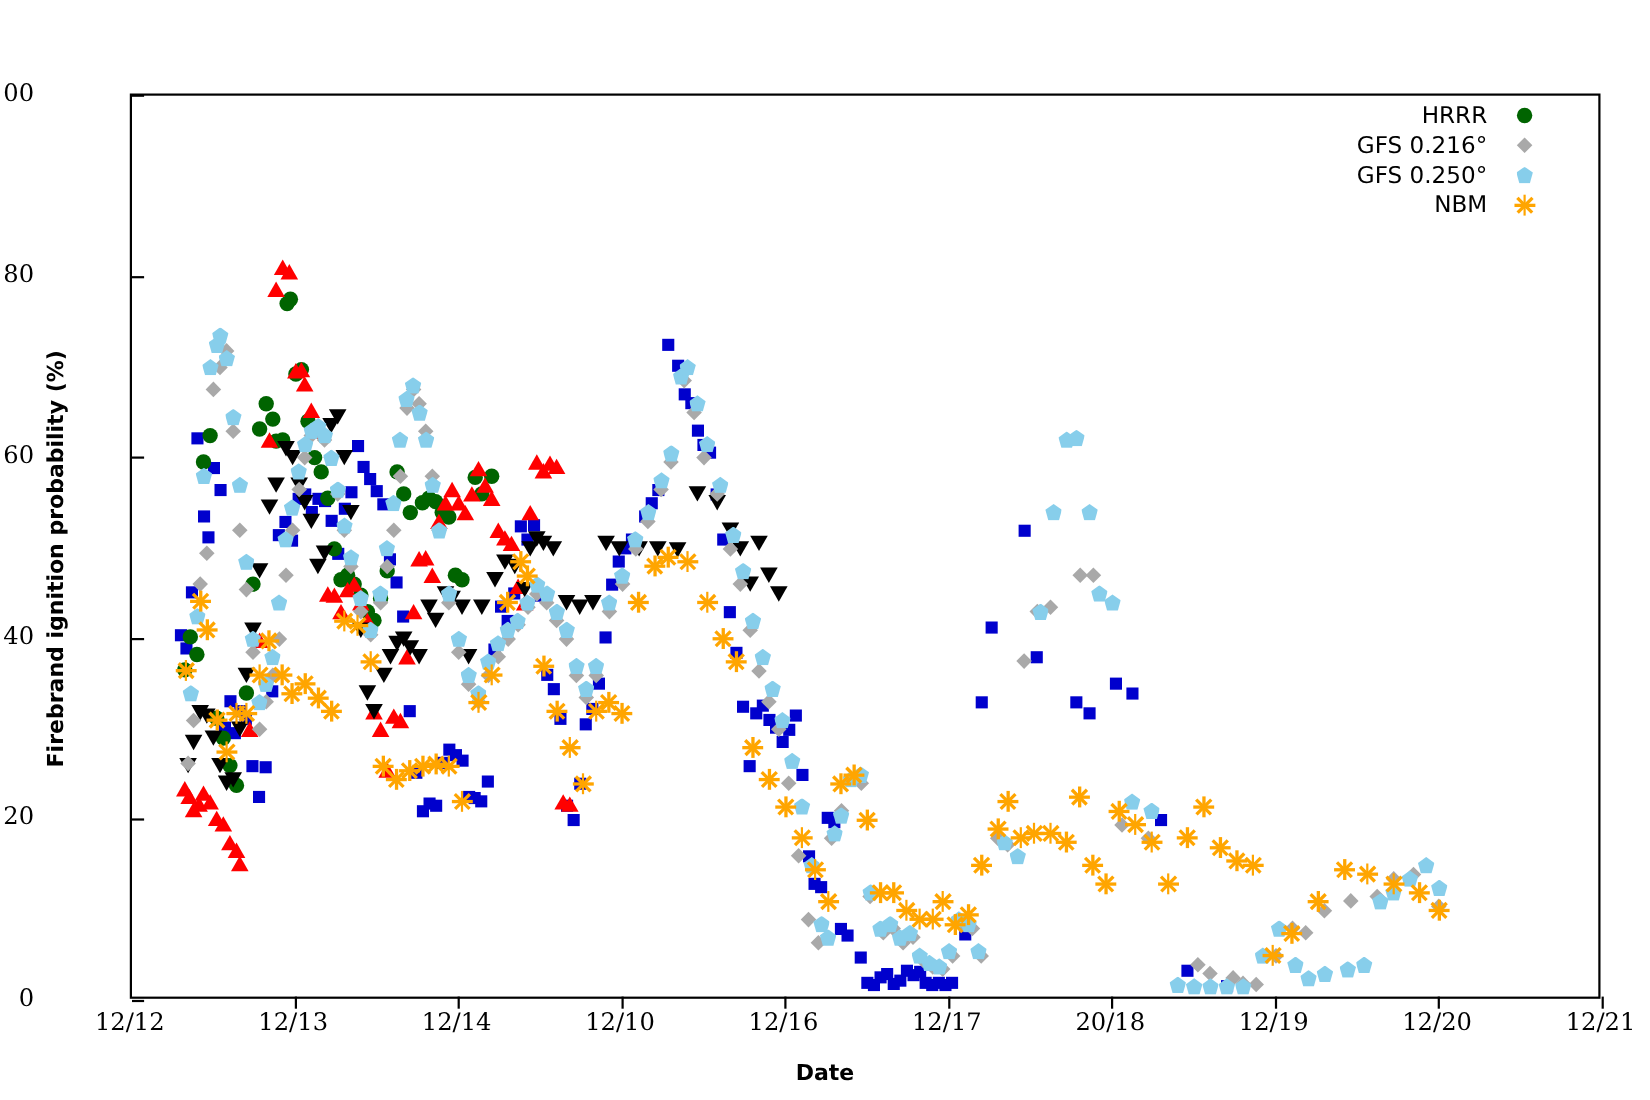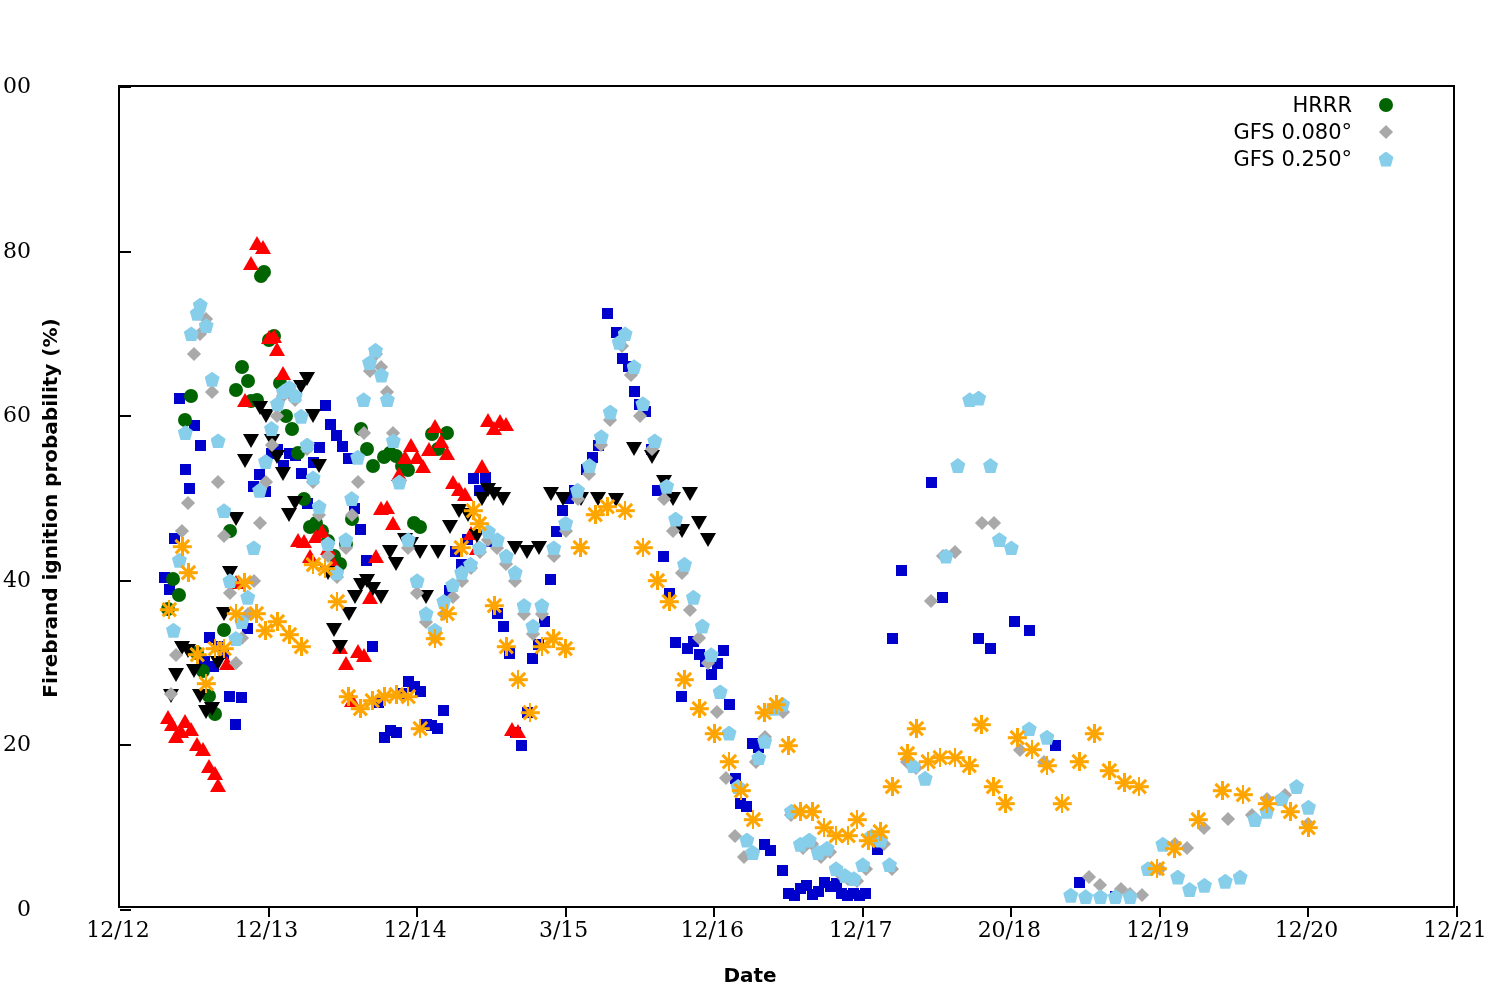--- a/index.html
+++ b/index.html
@@ -1203,7 +1203,7 @@
         </div>
       </div>
       <div class="lrow">
-        <div class="ltxt">GFS 0.080°</div>
+        <div class="ltxt">GFS 0.216°</div>
         <div class="lmk">
           <div class="mk m-diamond" style="background: rgb(169, 169, 169); left: 0px; top: 0px;"></div>
         </div>

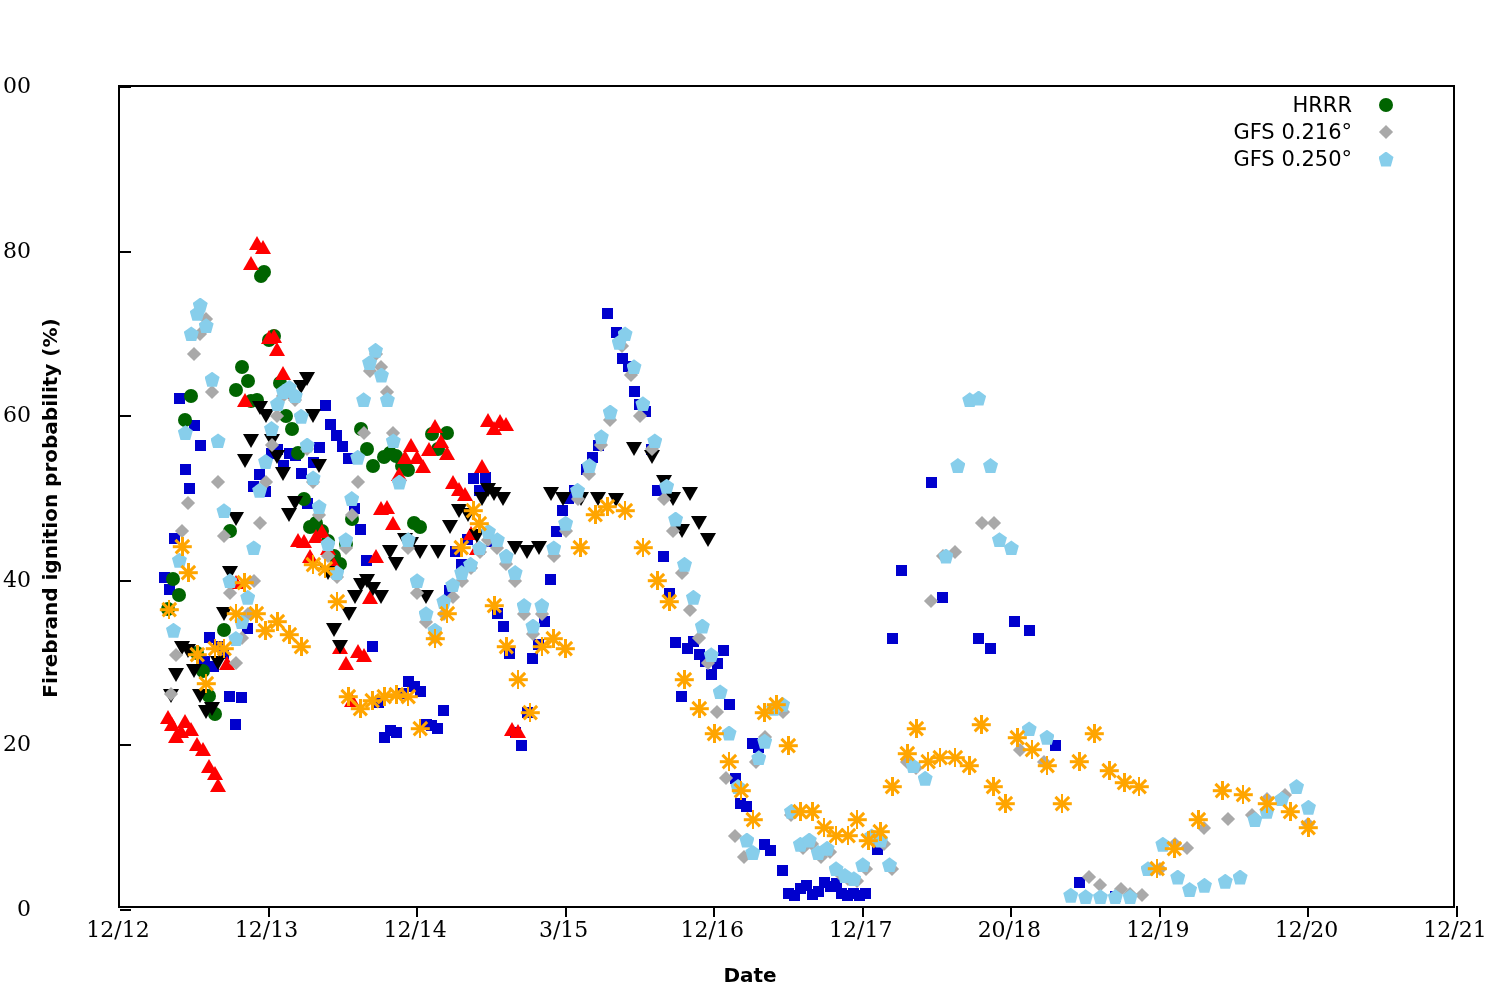--- a/index.html
+++ b/index.html
@@ -1214,6 +1214,17 @@
           <div class="mk m-pent" style="background: rgb(135, 206, 235); left: 0px; top: 0px;"></div>
         </div>
       </div>
+      <div class="lrow">
+        <div class="ltxt">NBM</div>
+        <div class="lmk">
+          <div class="mk m-star" style="left: 0px; top: 0px;">
+            <i style="background: rgb(255, 165, 0);"></i>
+            <i style="background: rgb(255, 165, 0);"></i>
+            <i style="background: rgb(255, 165, 0);"></i>
+            <i style="background: rgb(255, 165, 0);"></i>
+          </div>
+        </div>
+      </div>
     </div>
 
 </div>

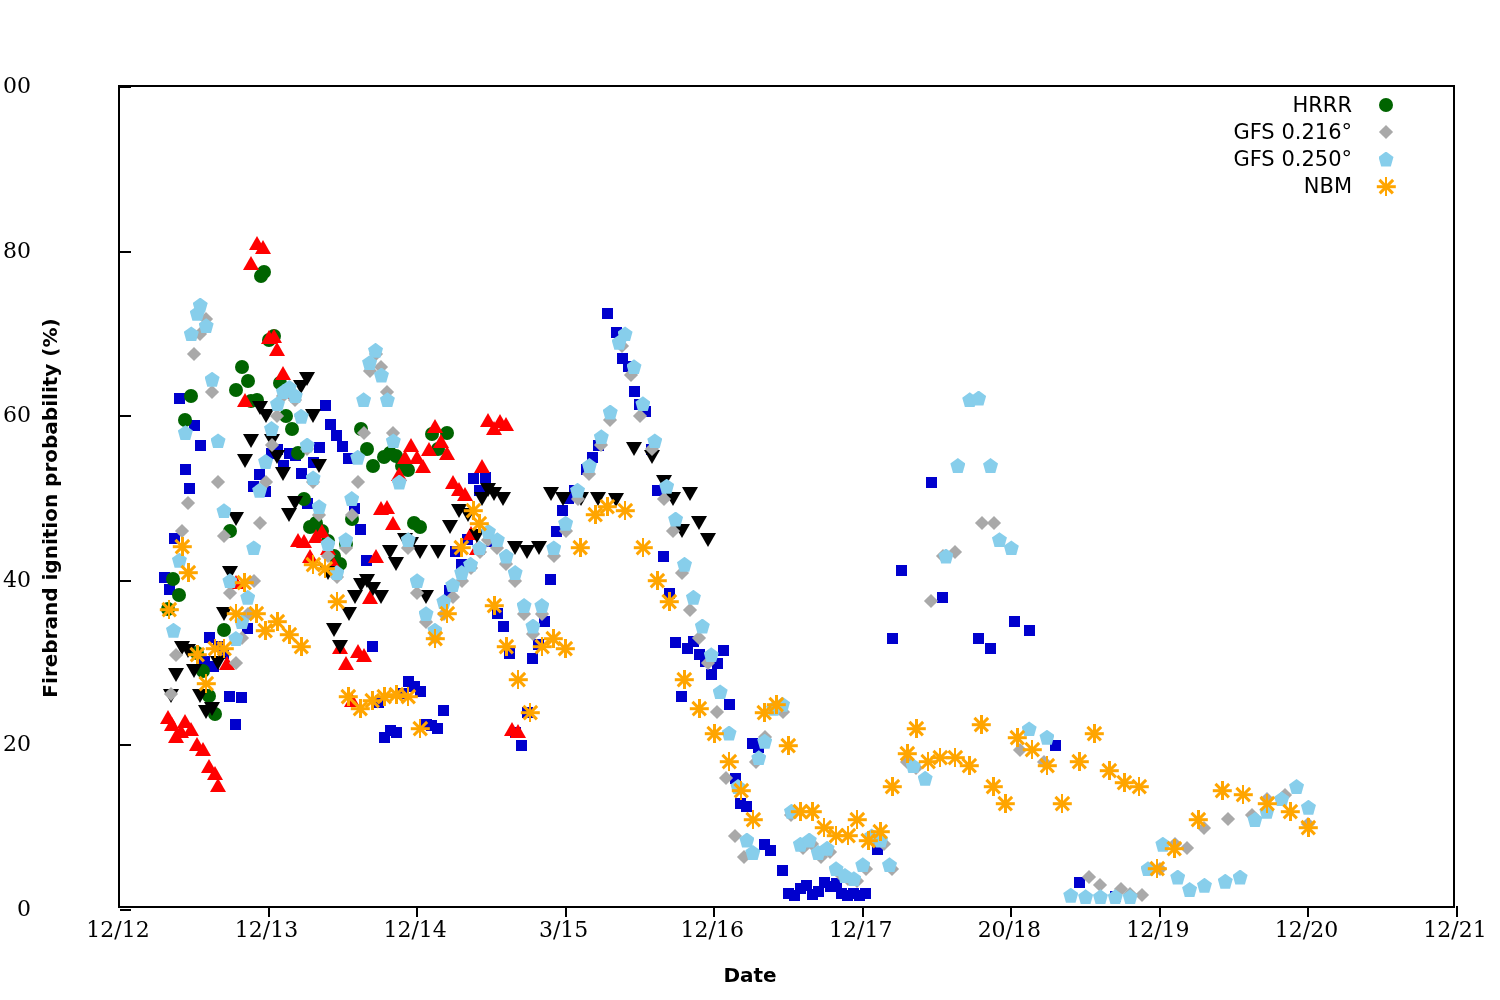--- a/index.html
+++ b/index.html
@@ -1186,7 +1186,7 @@
       <div class="xlab" style="left: 118px;">12/12</div>
       <div class="xlab" style="left: 266.556px;">12/13</div>
       <div class="xlab" style="left: 415.111px;">12/14</div>
-      <div class="xlab" style="left: 563.667px;">3/15</div>
+      <div class="xlab" style="left: 563.667px;">12/10</div>
       <div class="xlab" style="left: 712.222px;">12/16</div>
       <div class="xlab" style="left: 860.778px;">12/17</div>
       <div class="xlab" style="left: 1009.33px;">20/18</div>

